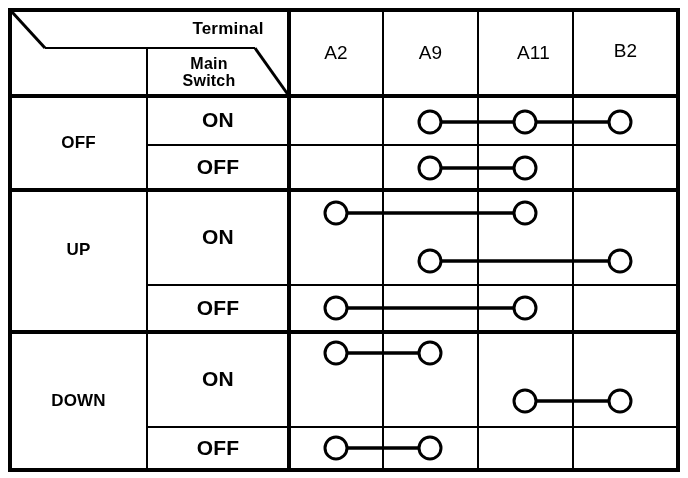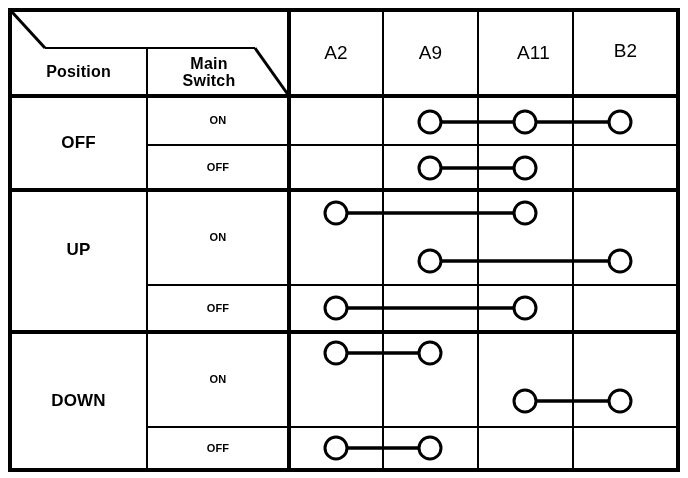--- a/index.html
+++ b/index.html
@@ -124,6 +124,7 @@
       </g>
   </svg>
 
+  <div class="lbl lbl-corner-terminal" style="left:168px; top:14px; width:120px; height:30px;">Terminal</div>
 
   <div class="lbl lbl-corner-position" style="left:12px; top:50px; width:133px; height:44px;">Position</div>
 

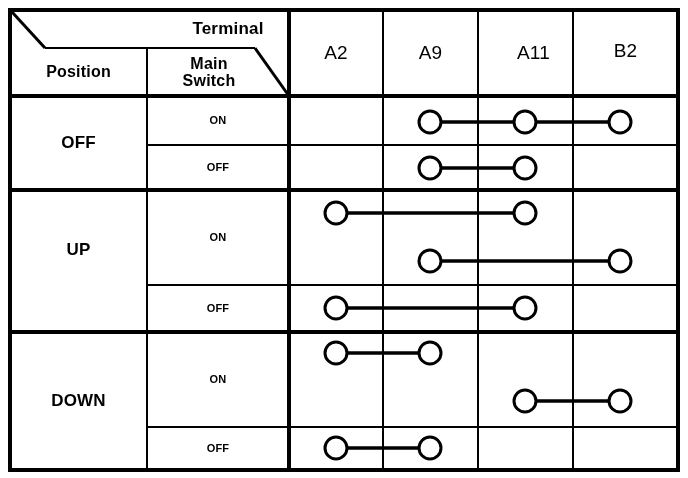--- a/index.html
+++ b/index.html
@@ -126,7 +126,6 @@
 
   <div class="lbl lbl-corner-terminal" style="left:168px; top:14px; width:120px; height:30px;">Terminal</div>
 
-  <div class="lbl lbl-corner-position" style="left:12px; top:50px; width:133px; height:44px;">Position</div>
 
   <div class="lbl lbl-corner-mainswitch" style="left:150px; top:50px; width:118px; height:44px;">Main
 Switch</div>

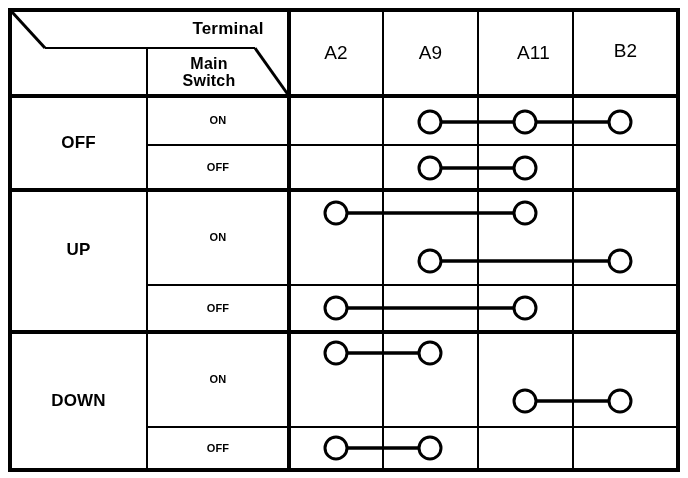--- a/index.html
+++ b/index.html
@@ -65,7 +65,7 @@
     font-weight: bold;
   }
   .lbl-switch {
-    font-size: 11px;
+    font-size: 21px;
     font-weight: bold;
   }
 </style>

